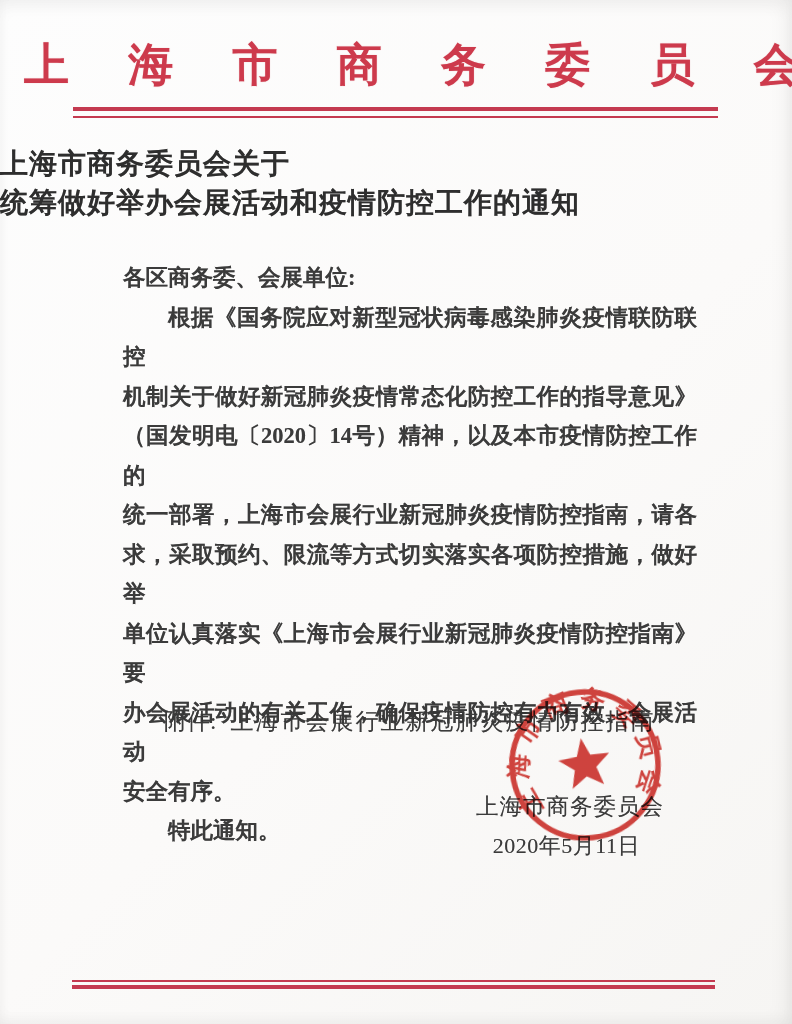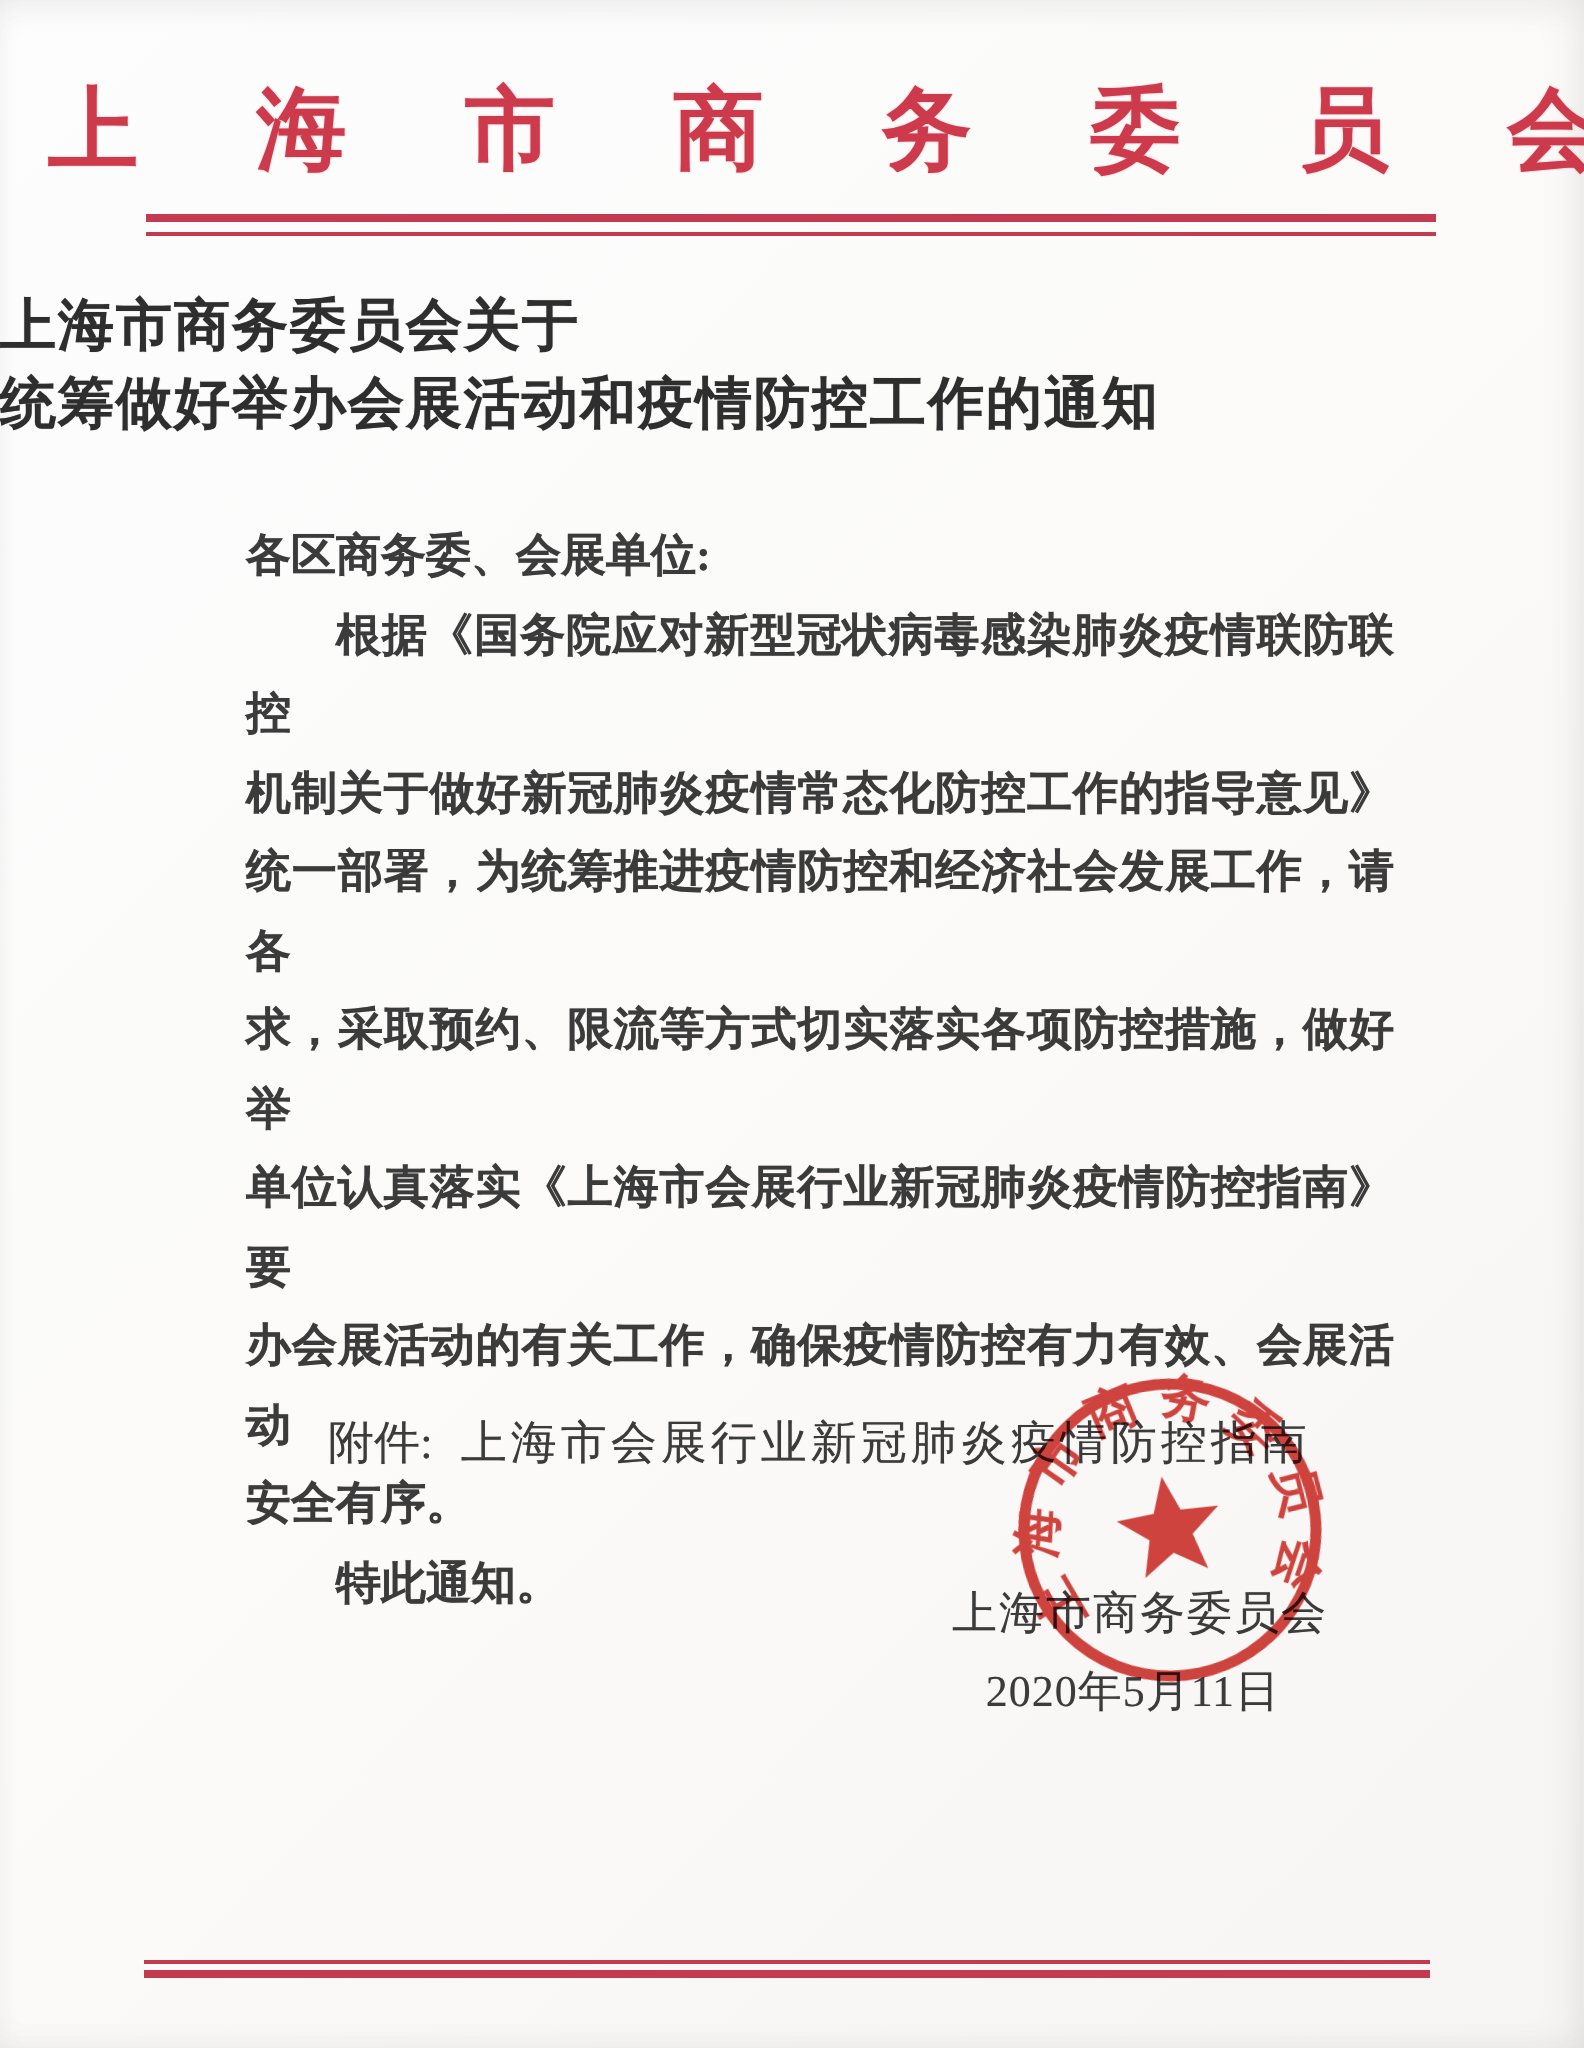--- a/index.html
+++ b/index.html
@@ -101,6 +101,7 @@
 
       <p class="line">机制关于做好新冠肺炎疫情常态化防控工作的指导意见》</p>
 
+      <p class="line">（国发明电〔2020〕14号）精神，以及本市疫情防控工作的</p>
 
       <p class="line">统一部署，为统筹推进疫情防控和经济社会发展工作，请各</p>
 

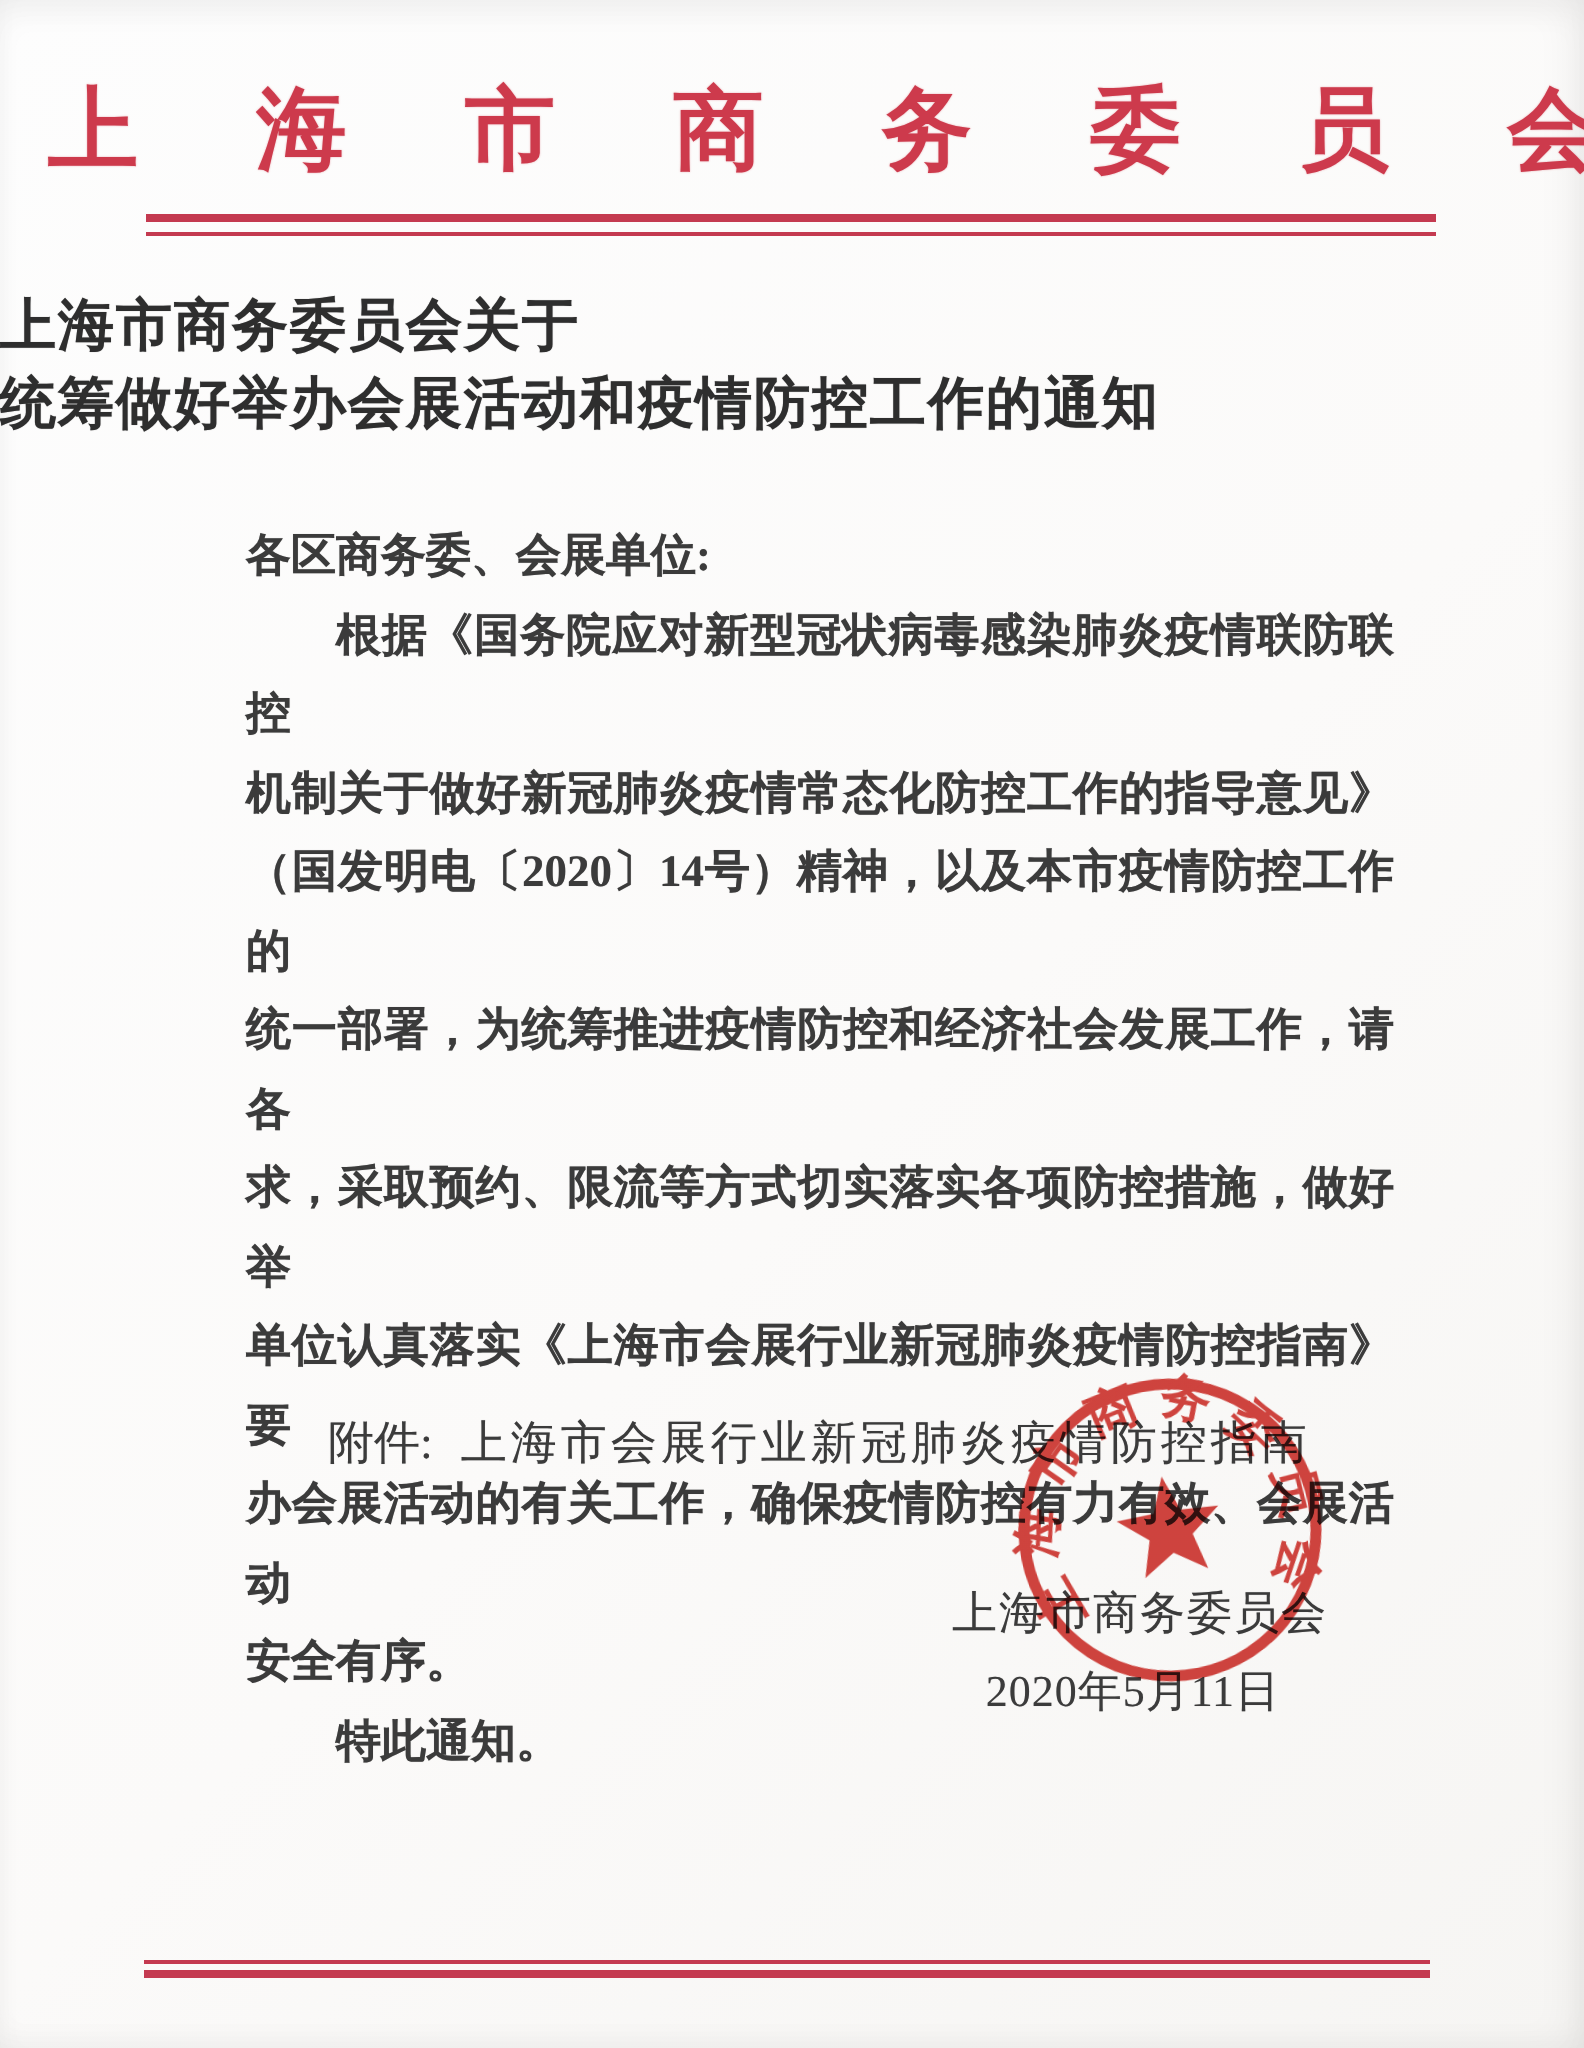--- a/index.html
+++ b/index.html
@@ -103,7 +103,7 @@
 
       <p class="line">（国发明电〔2020〕14号）精神，以及本市疫情防控工作的</p>
 
-      <p class="line">统一部署，为统筹推进疫情防控和经济社会发展工作，请各</p>
+      <p class="line">统一部署，上海市会展行业新冠肺炎疫情防控指南，请各</p>
 
       <p class="line">求，采取预约、限流等方式切实落实各项防控措施，做好举</p>
 

